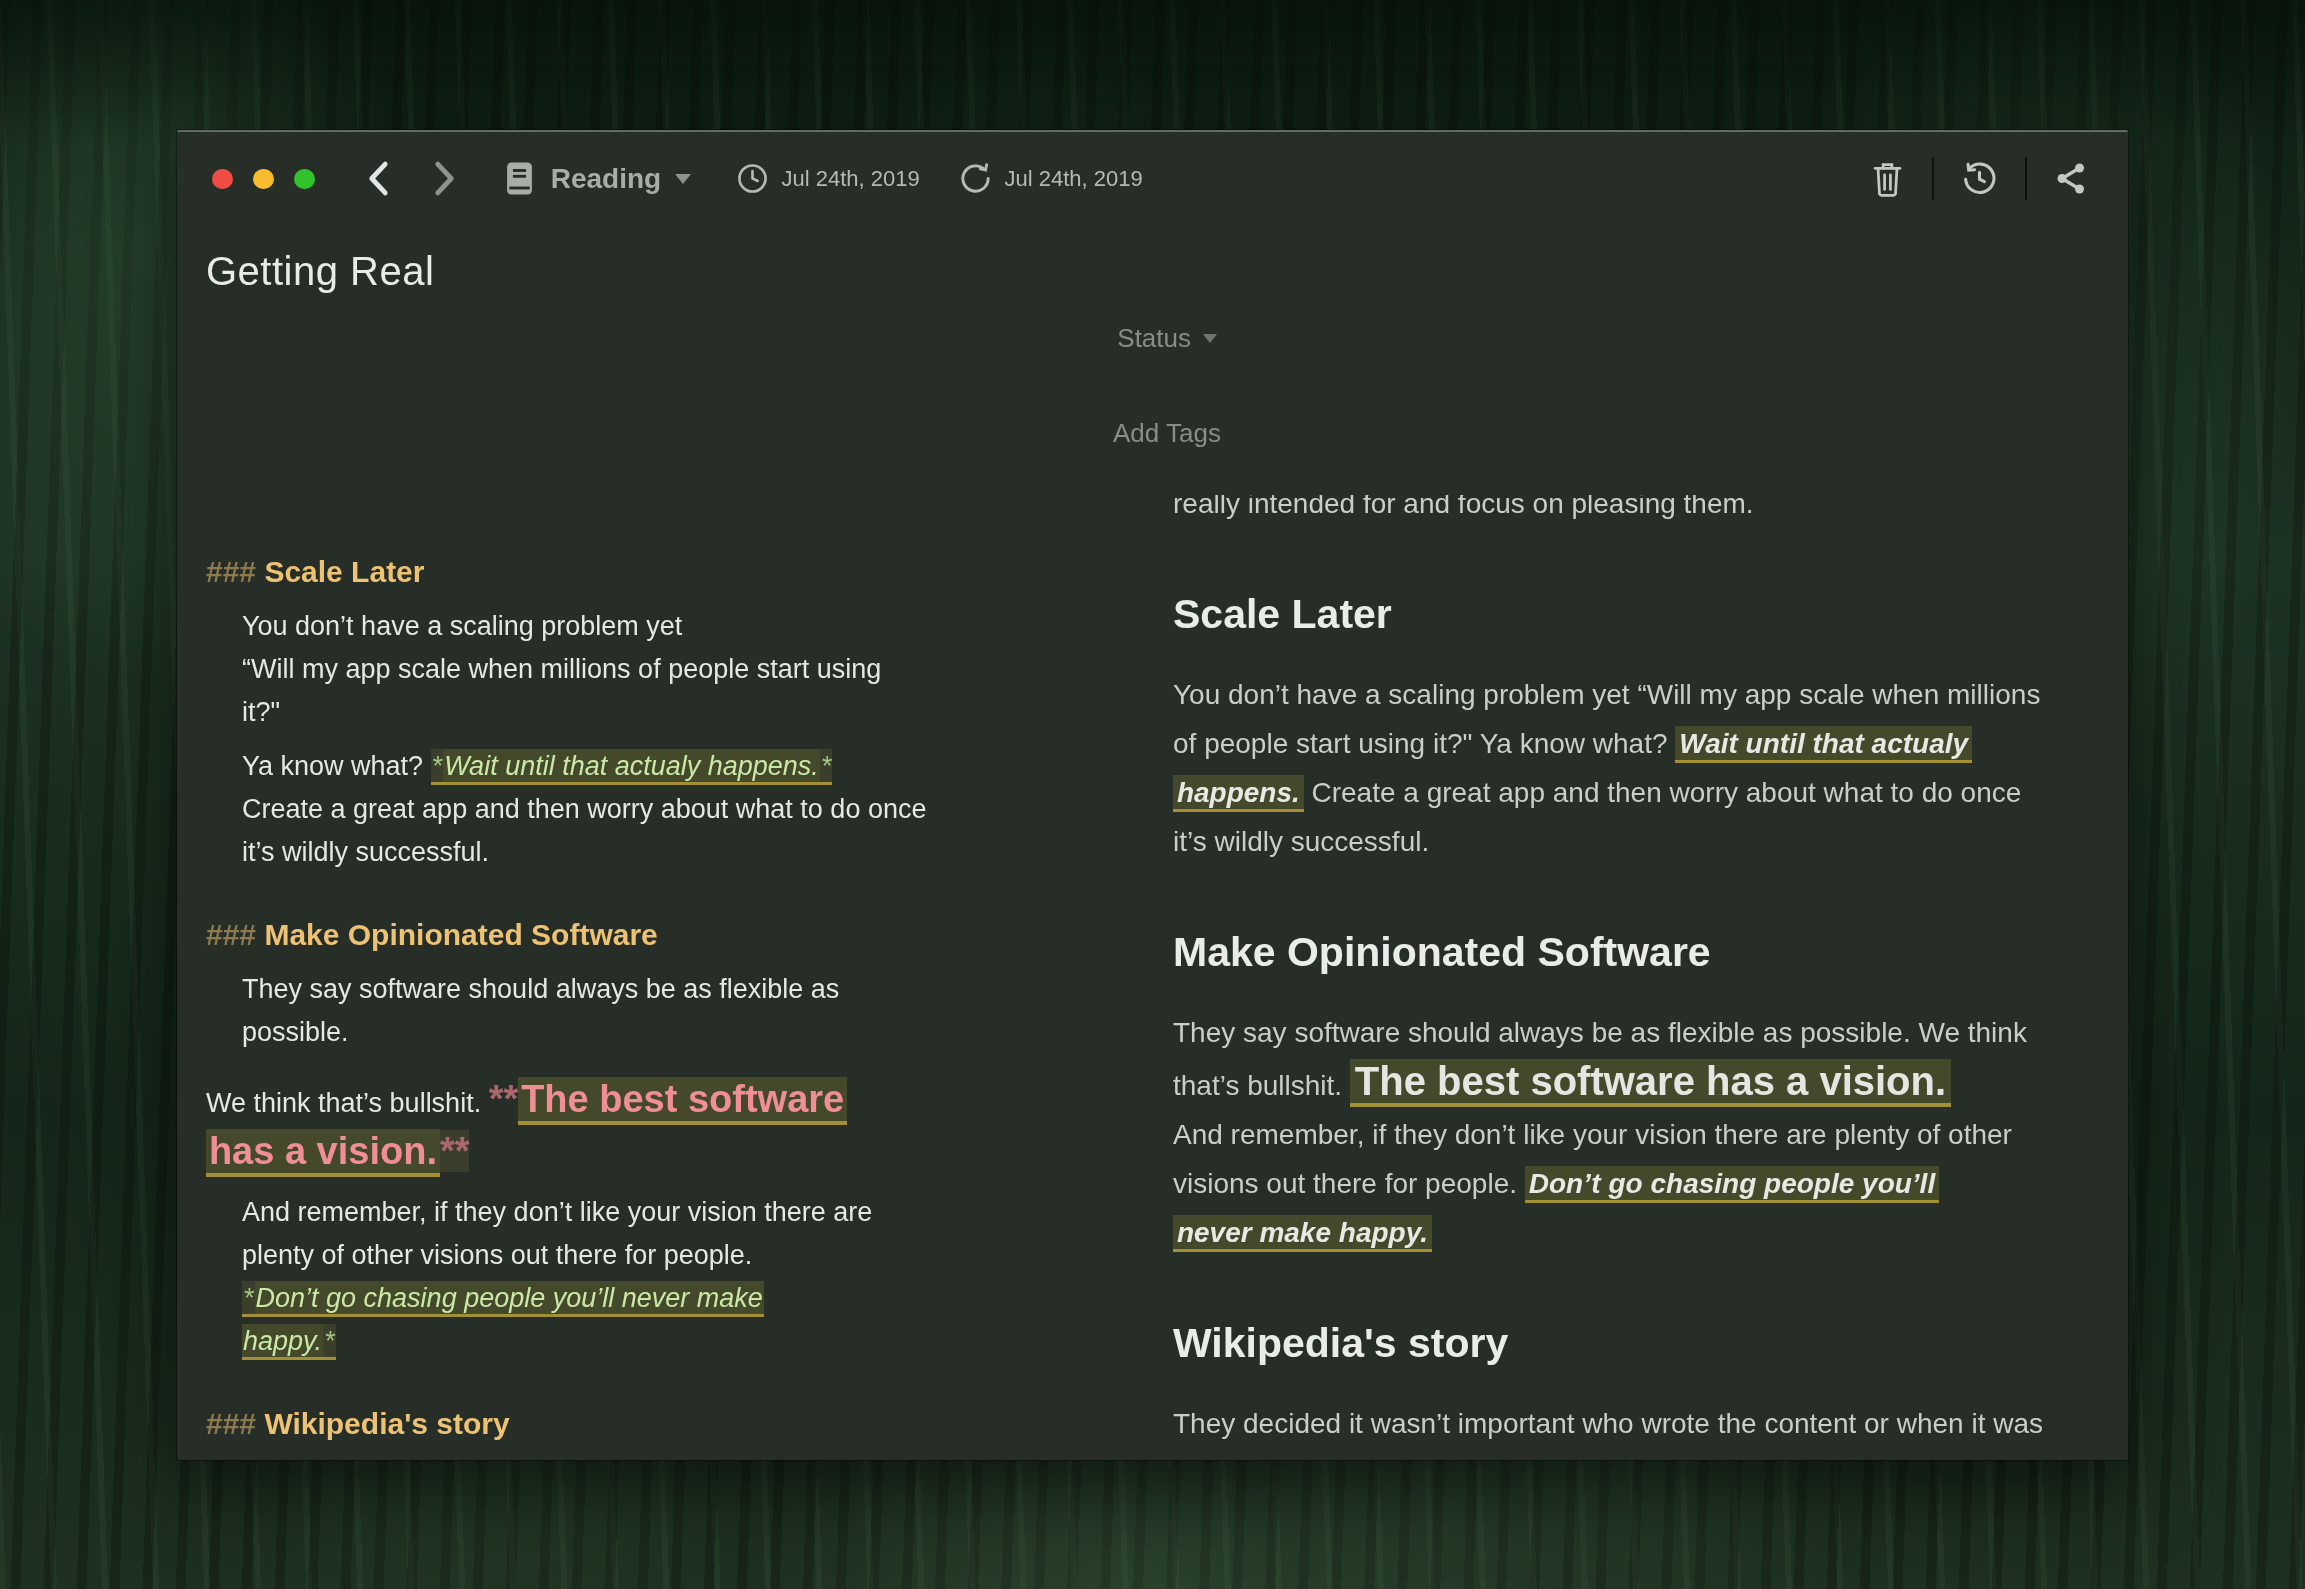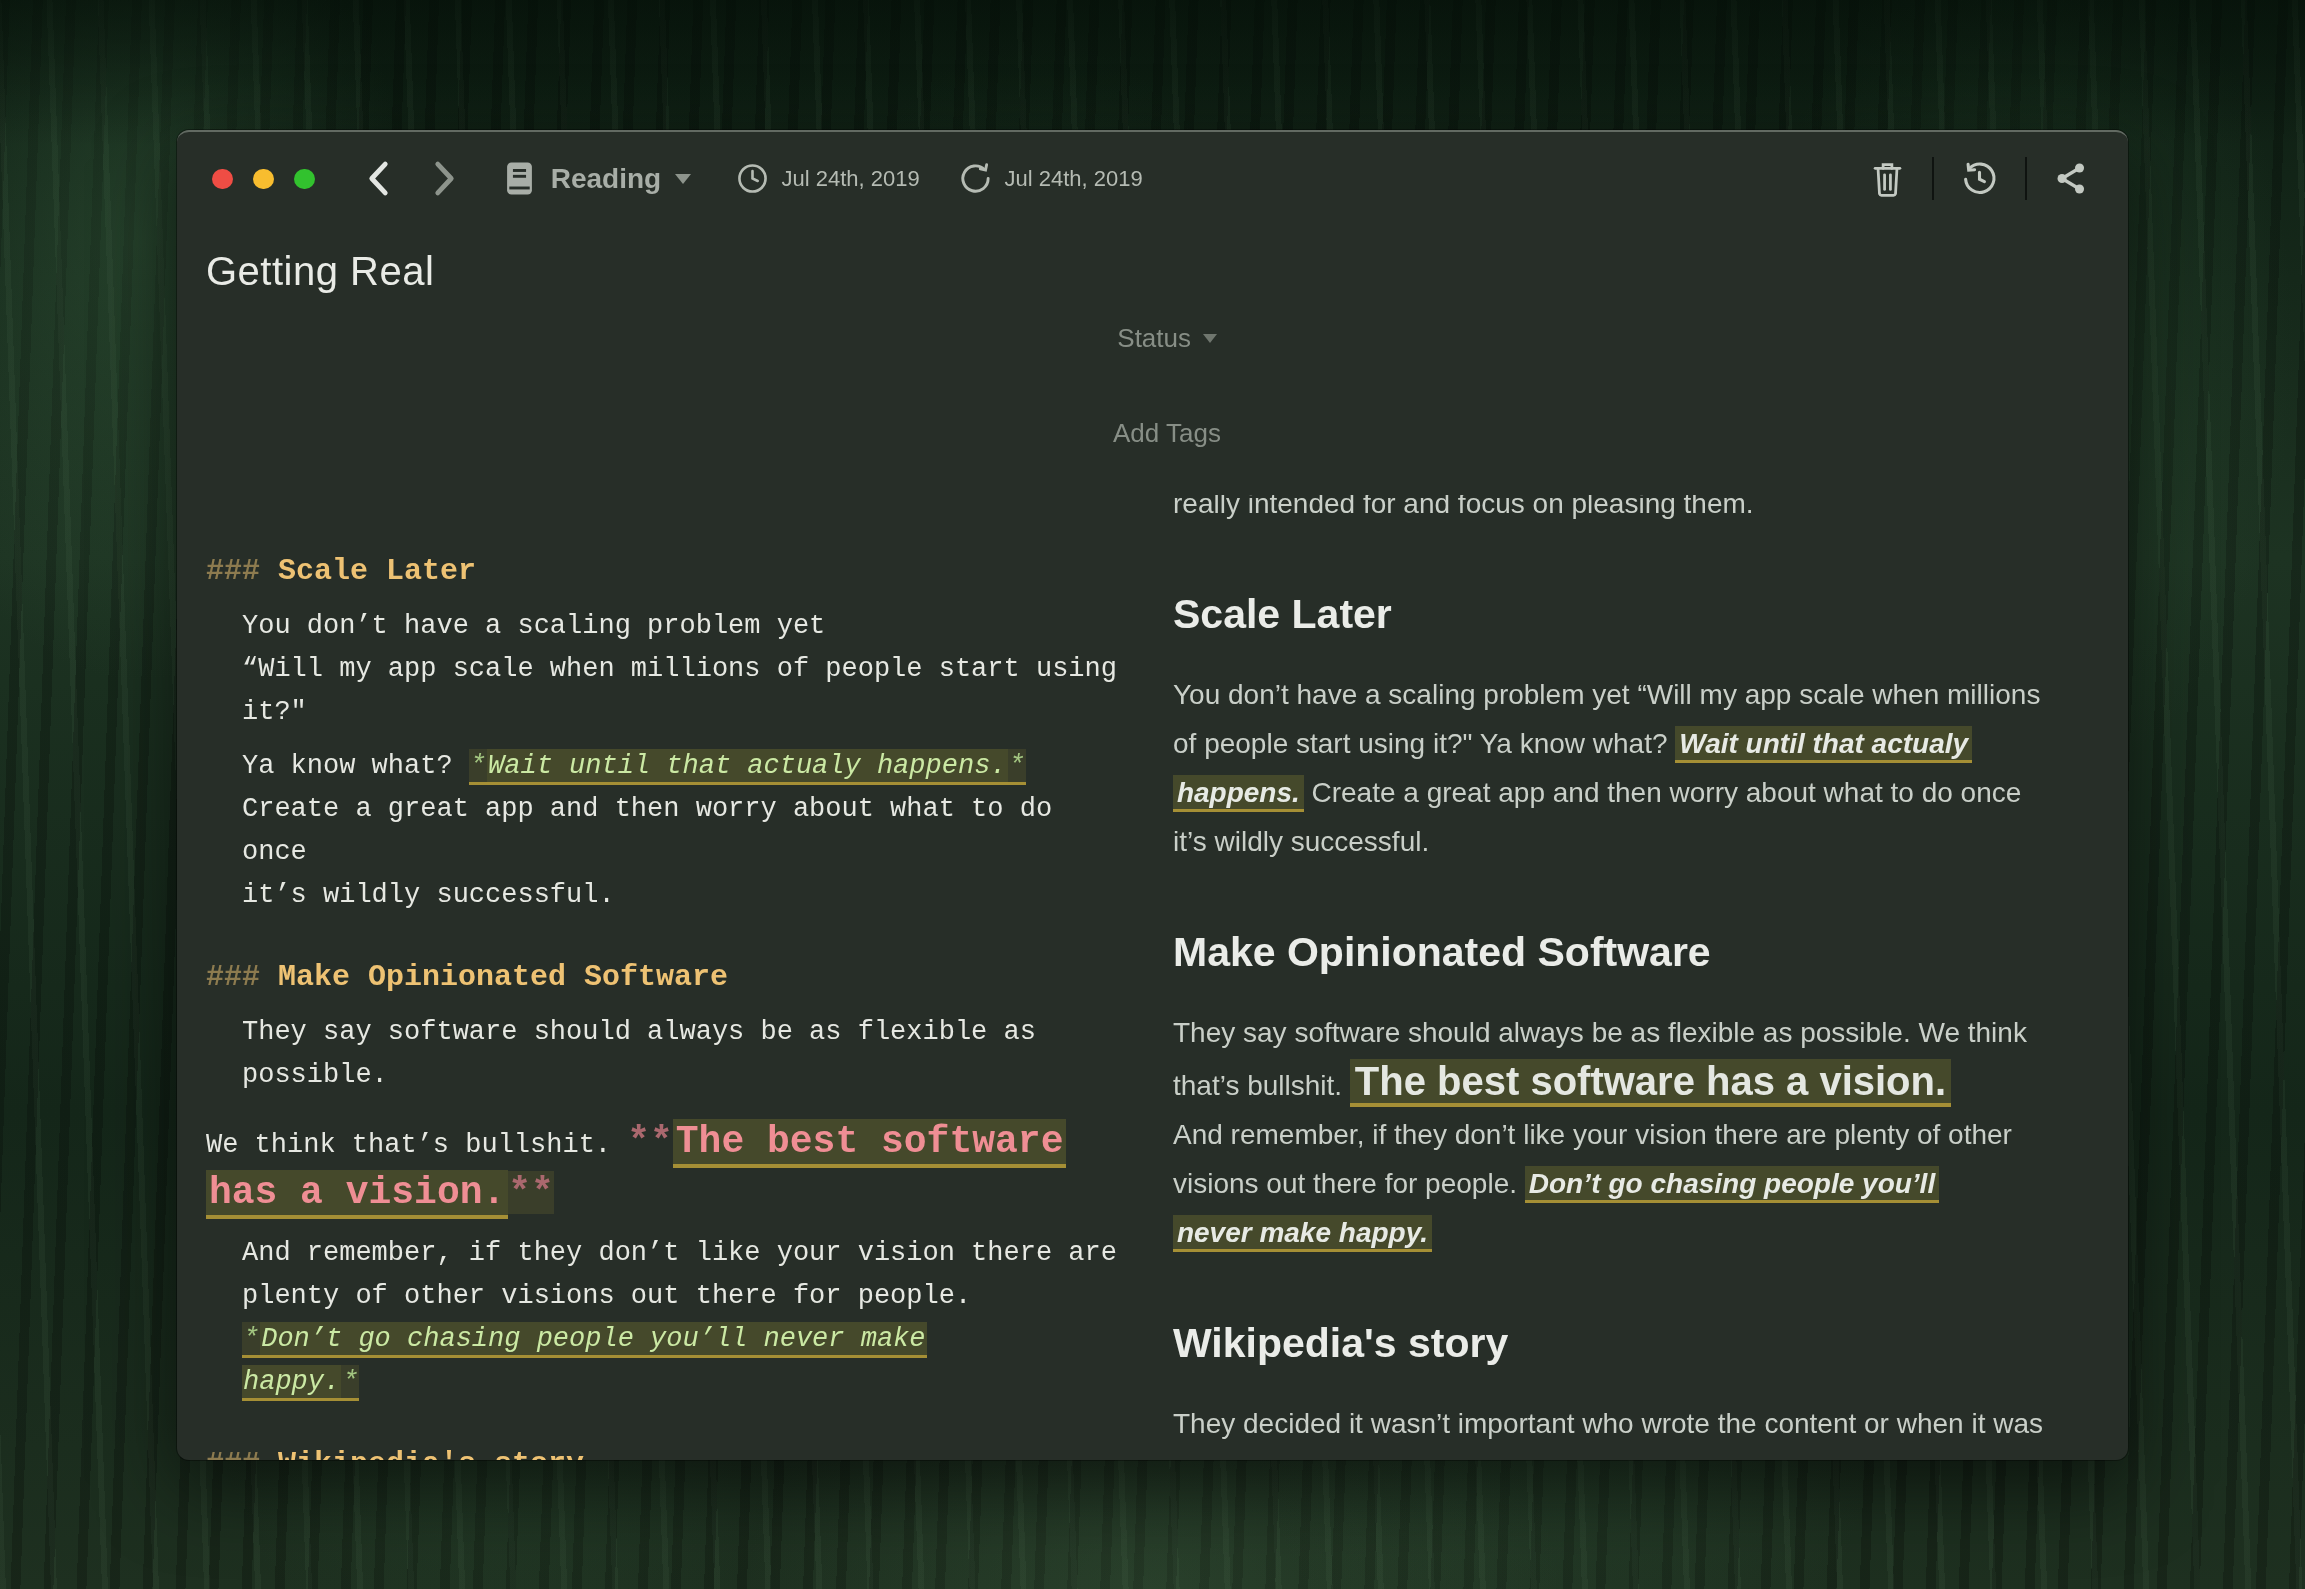--- a/index.html
+++ b/index.html
@@ -22,7 +22,7 @@
   .window {
     position: absolute; left: 177px; top: 130px; width: 1951px; height: 1330px;
     background: var(--window-bg, #272e28);
-    border-radius: 12px;
+    border-radius: 2px;
     border-top: 2px solid rgba(195,205,195,0.38);
     box-shadow: 0 27px 78px rgba(0,0,0,0.55), 0 0 0 1px rgba(0,0,0,0.35);
   }

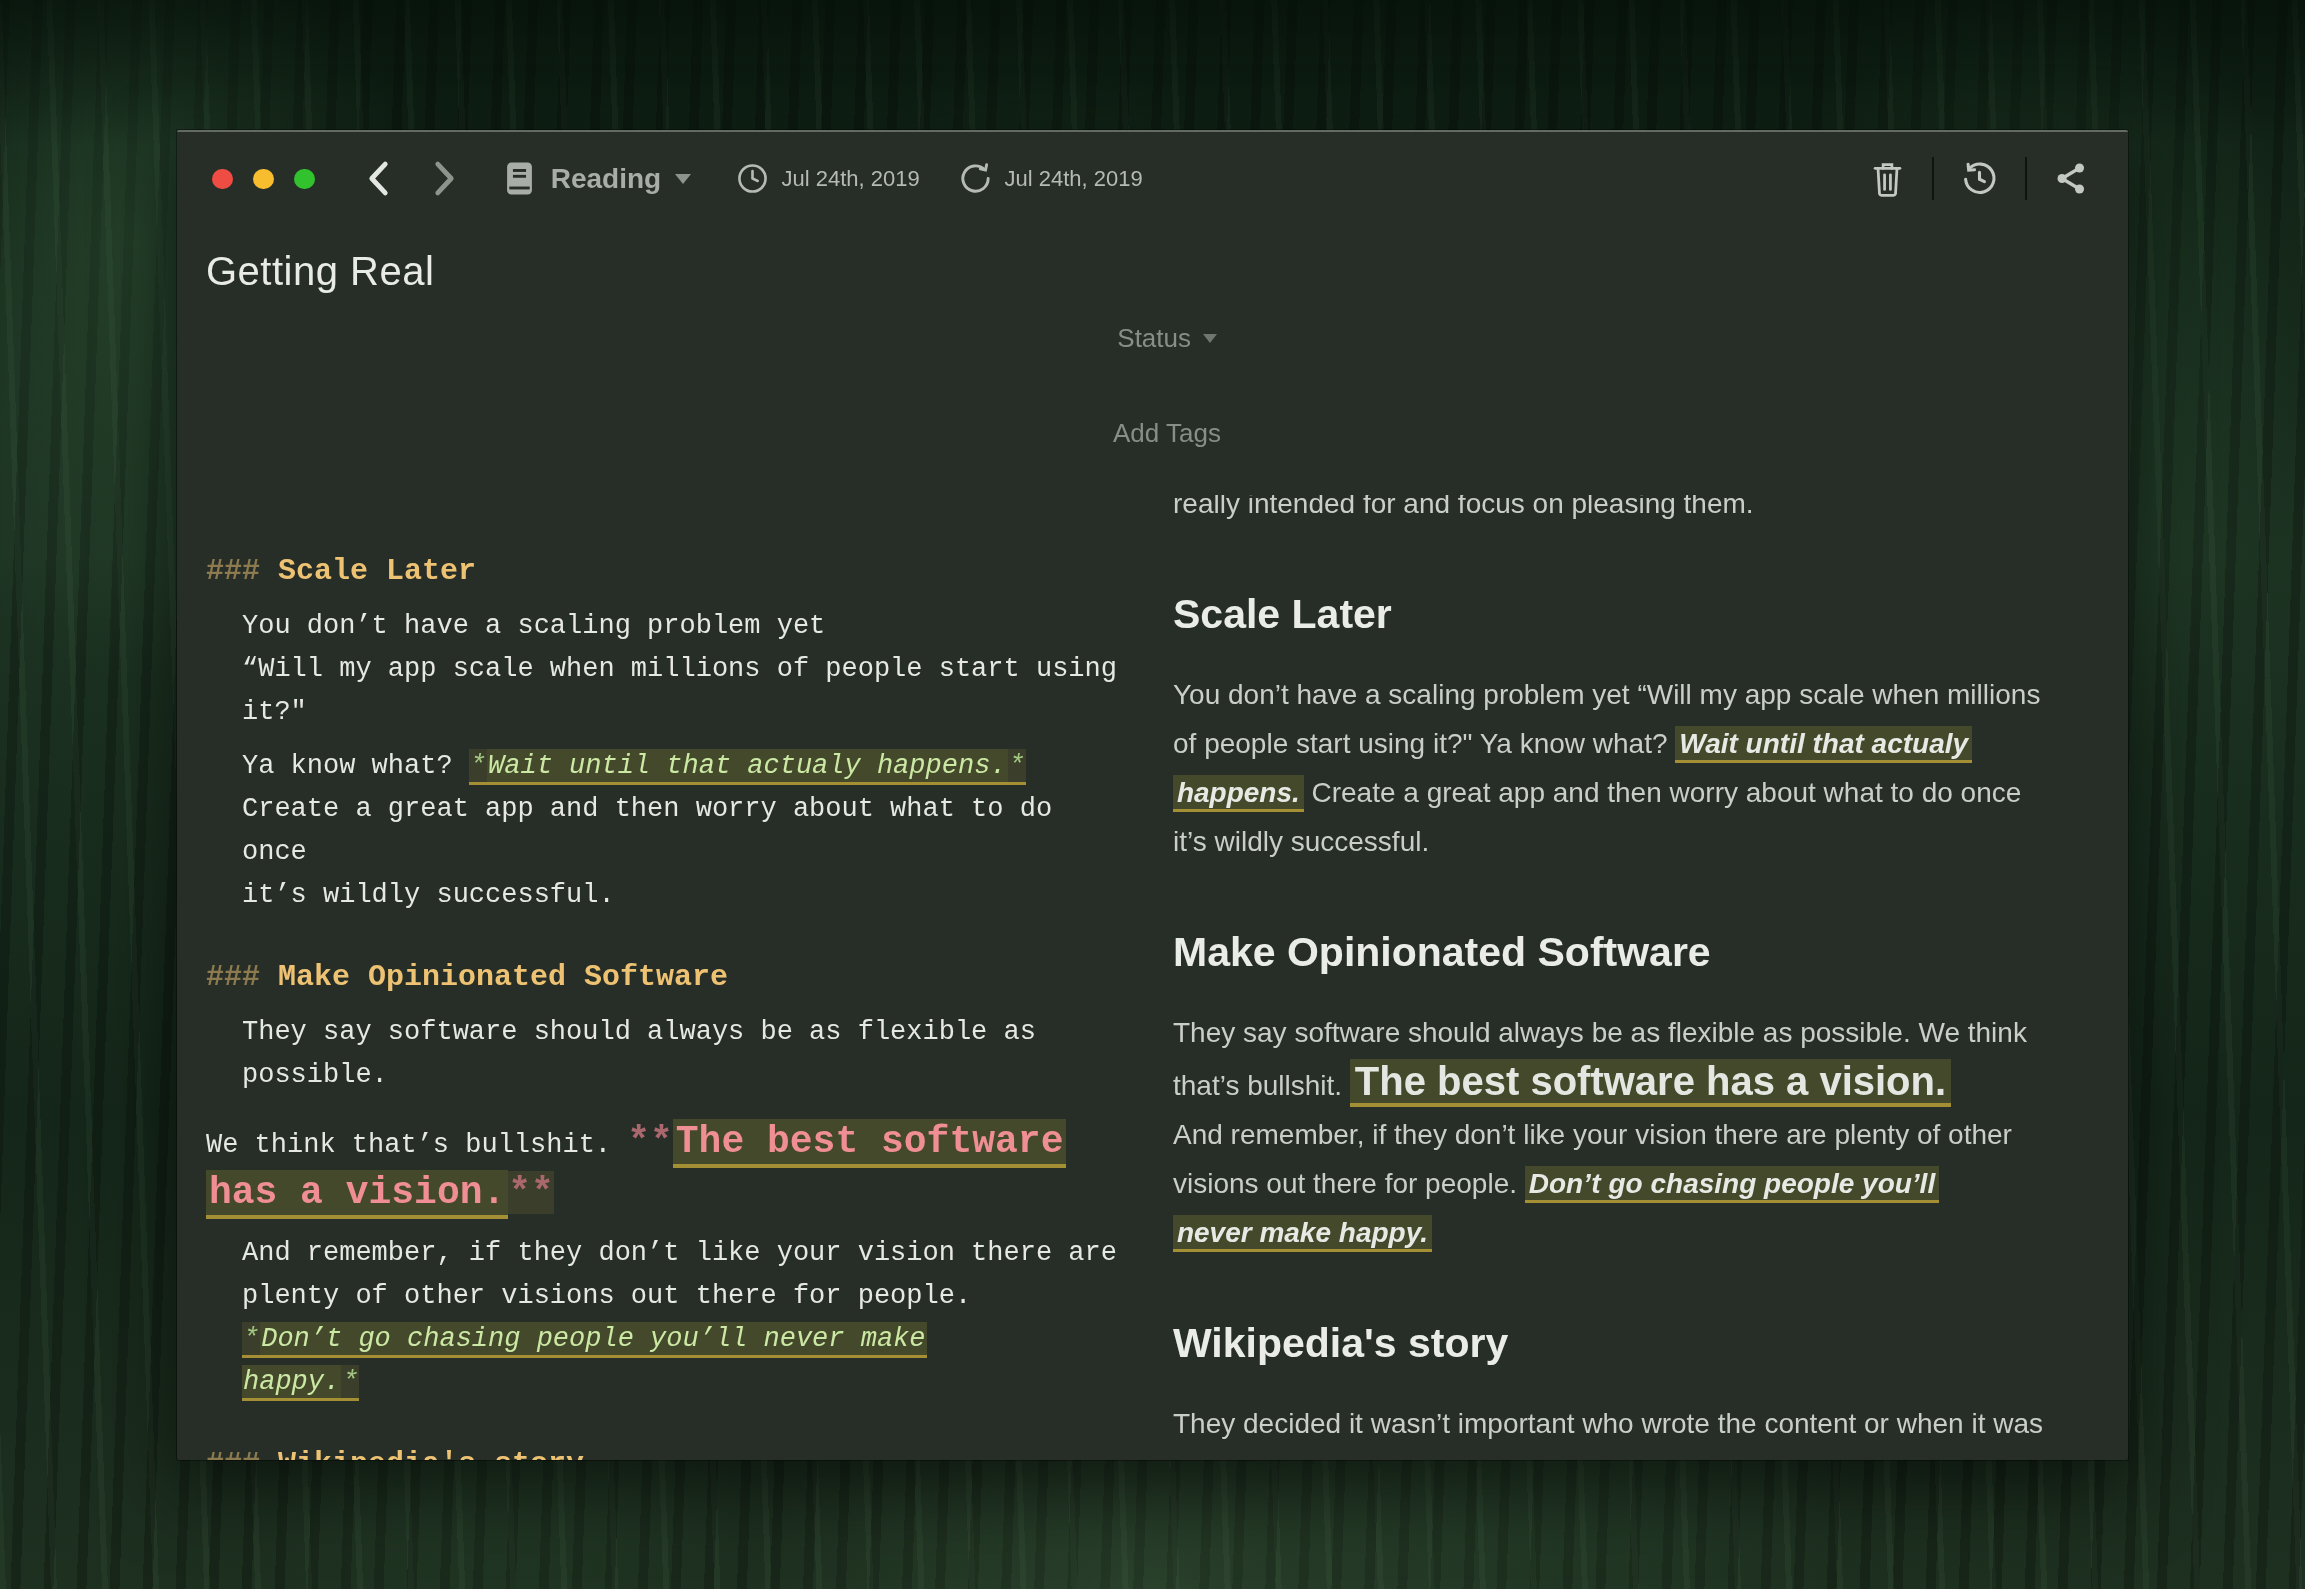--- a/index.html
+++ b/index.html
@@ -55,7 +55,7 @@
   .editor {
     width: 950px; flex: none; overflow: hidden;
     padding: 55px 0 16px 29px;
-    font-family: Liberation Mono, monospace;
+    font-family: Liberation Sans, sans-serif;
     font-size: 27px; line-height: 43px; color: #e6e8e2;
   }
   .preview {

